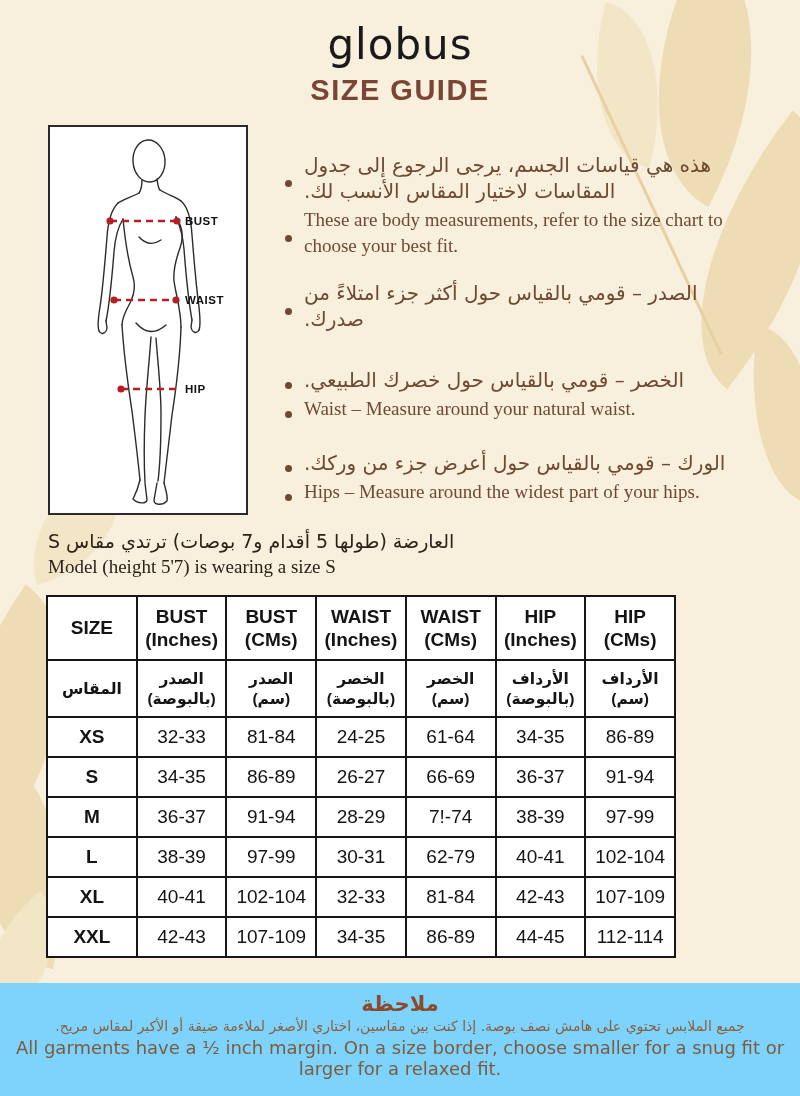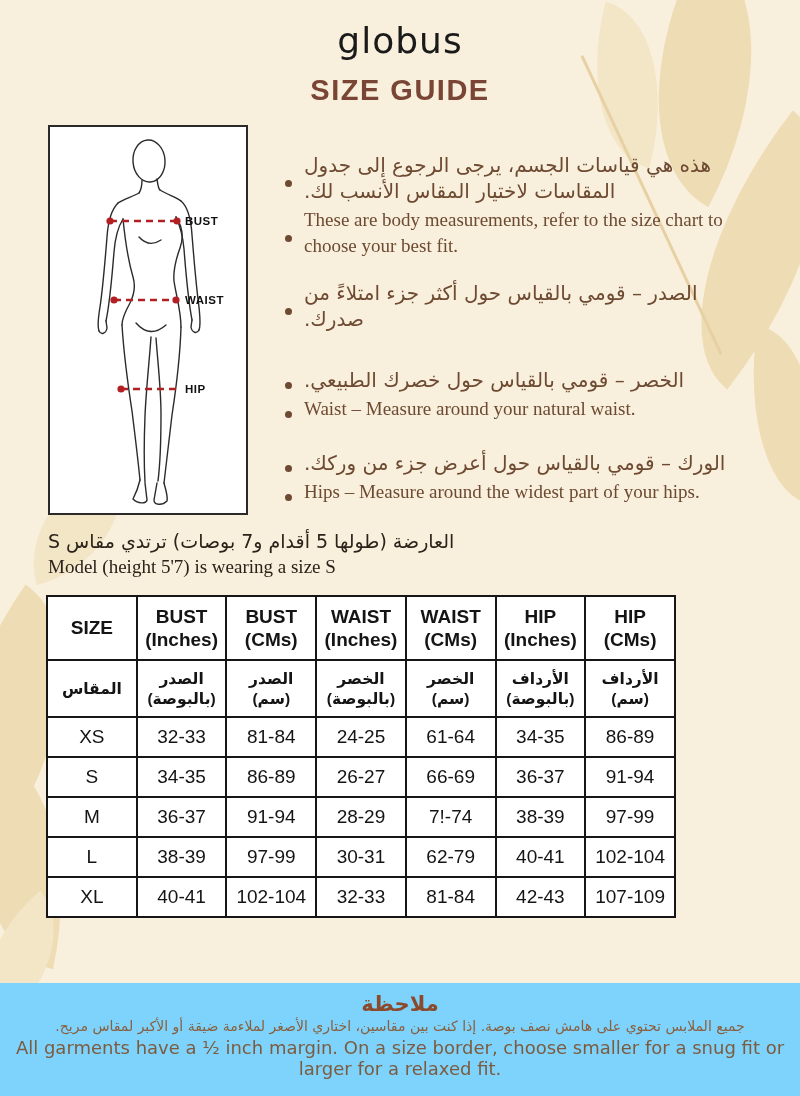--- a/index.html
+++ b/index.html
@@ -13,7 +13,7 @@
   .content{position:absolute;z-index:2;}
 
   .brand{left:0;top:20px;width:800px;text-align:center;
-         font-size:36px;font-weight:500;letter-spacing:1px;color:#1a1a1a;}
+         font-size:42px;font-weight:500;letter-spacing:1px;color:#1a1a1a;}
   .guide-title{left:0;top:74px;width:800px;text-align:center;
          font-family:"Liberation Sans","DejaVu Sans",sans-serif;
          font-size:29px;font-weight:700;letter-spacing:1.5px;color:#7a4534;}

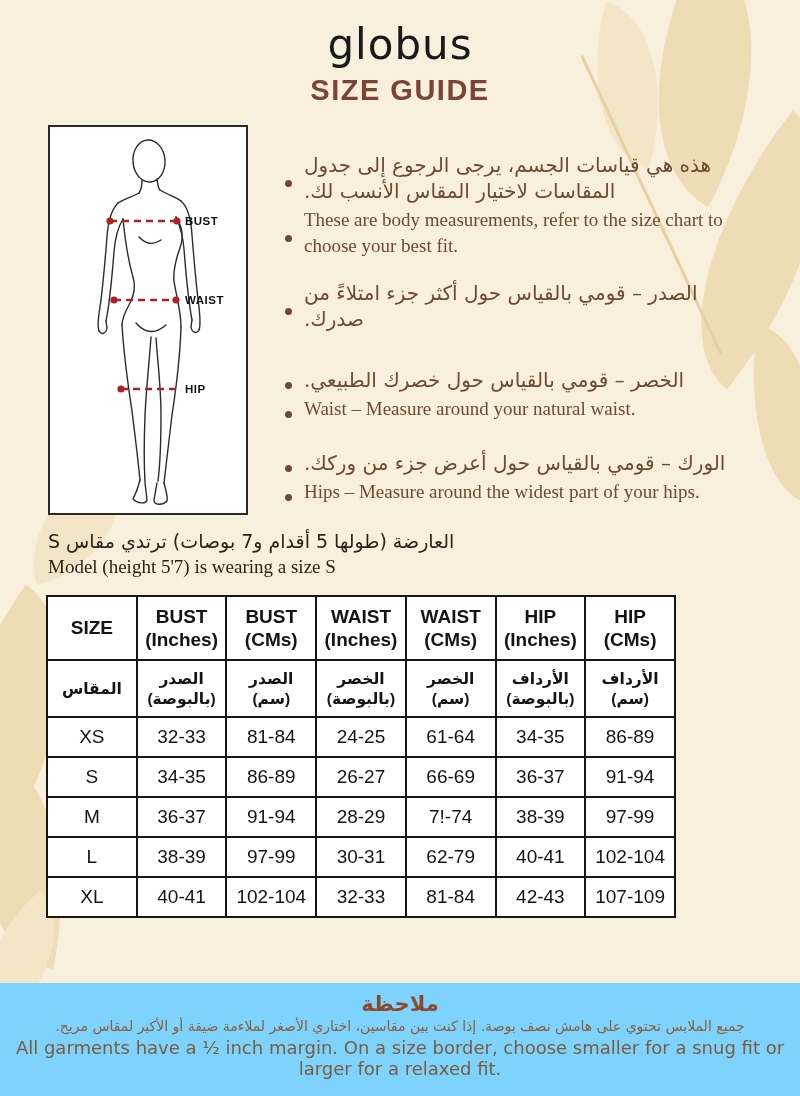--- a/index.html
+++ b/index.html
@@ -46,7 +46,7 @@
   tr.hdr-ar th{font-size:15.5px;font-weight:700;line-height:1.25;}
   tr.data-row{height:40px;}
   tr.data-row td{font-size:19px;}
-  tr.data-row td.size-col{font-weight:400;text-align:center;}
+  tr.data-row td.size-col{font-weight:700;text-align:center;}
   .hdr-line{display:block;}
 
   .note-band{left:0;top:983px;width:800px;height:113px;background:#7dd3fc;

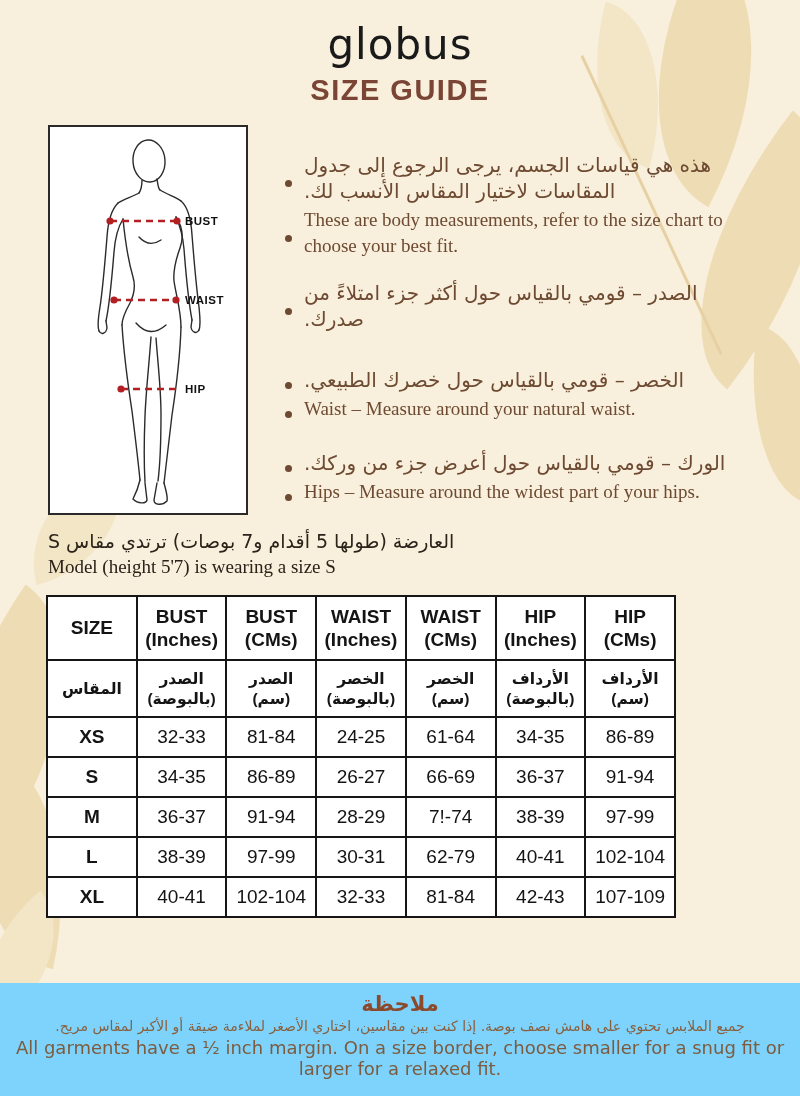--- a/index.html
+++ b/index.html
@@ -280,6 +280,15 @@
     <td>42-43</td>
     <td>107-109</td>
   </tr>
+  <tr class="data-row">
+    <td class="size-col">XXL</td>
+    <td>42-43</td>
+    <td>107-109</td>
+    <td>34-35</td>
+    <td>86-89</td>
+    <td>44-45</td>
+    <td>112-114</td>
+  </tr>
   </tbody>
 </table>
 

